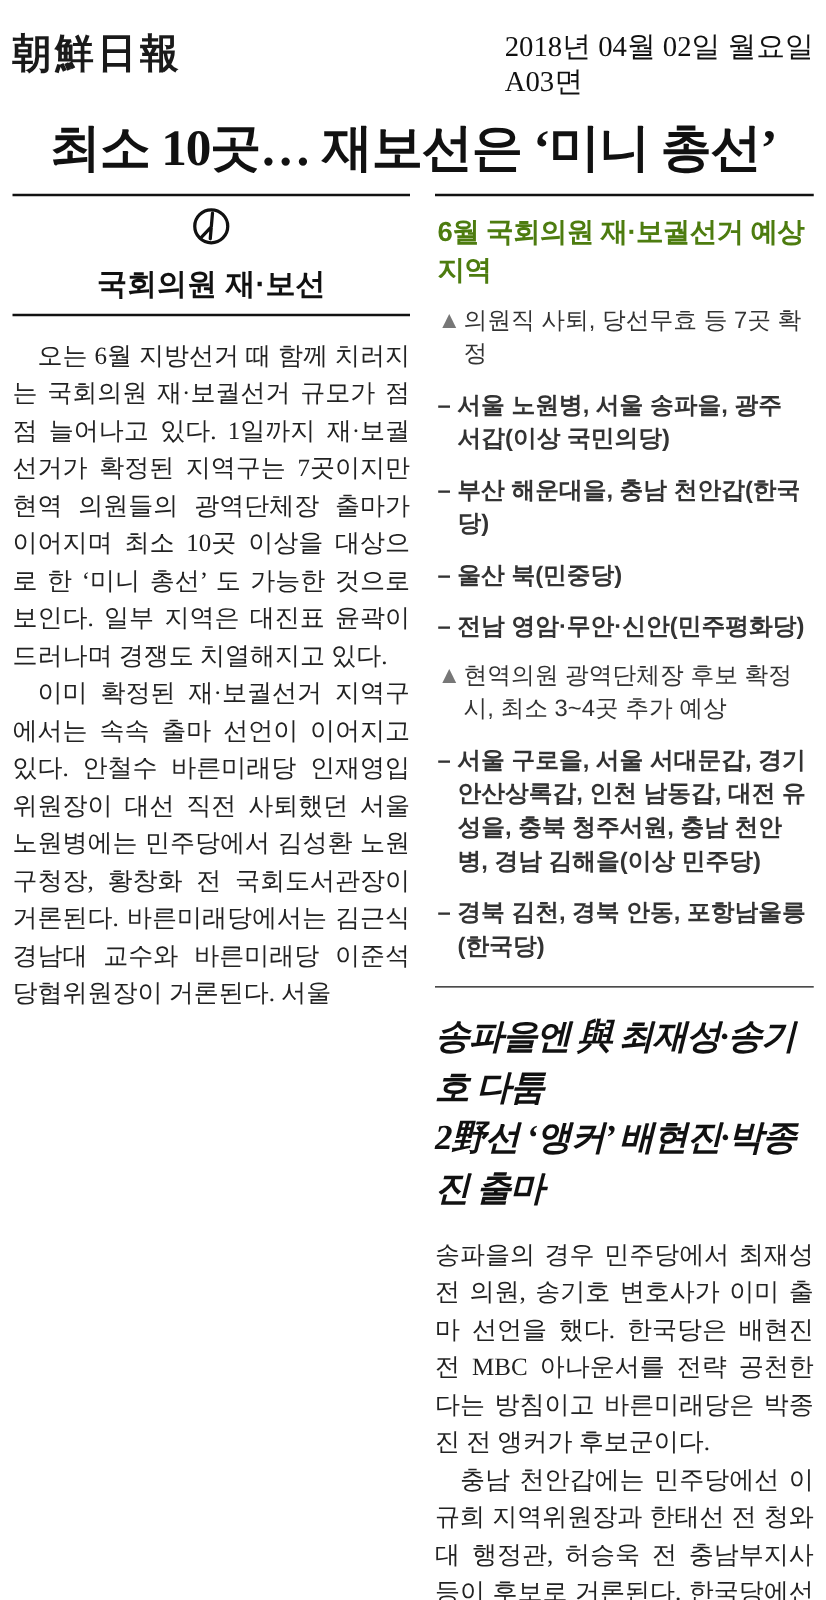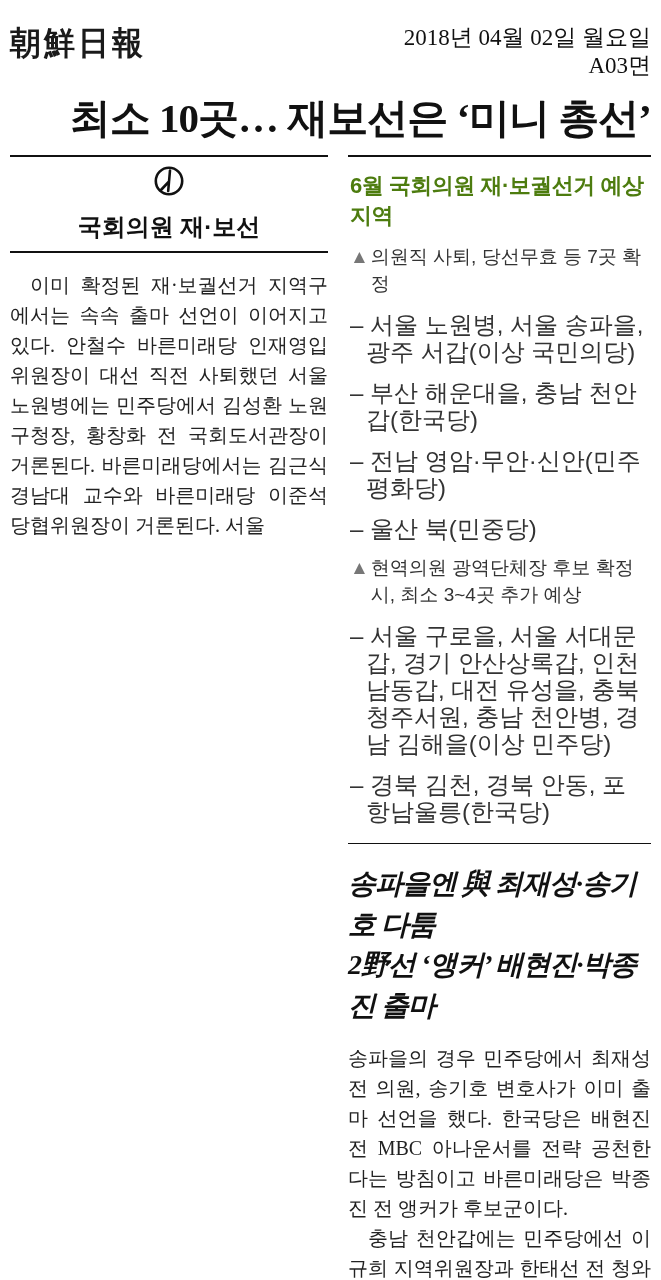--- a/index.html
+++ b/index.html
@@ -15,7 +15,7 @@
     font-size:31px;font-weight:bold;letter-spacing:3px;line-height:1.2;
     transform:scaleY(1.05);
   }
-  .dateblock{text-align:right;font-size:23px;line-height:1.22;color:#111;}
+  .dateblock{text-align:left;font-size:23px;line-height:1.22;color:#111;}
   .dateblock .pageno{display:block;}
   
   .headline{

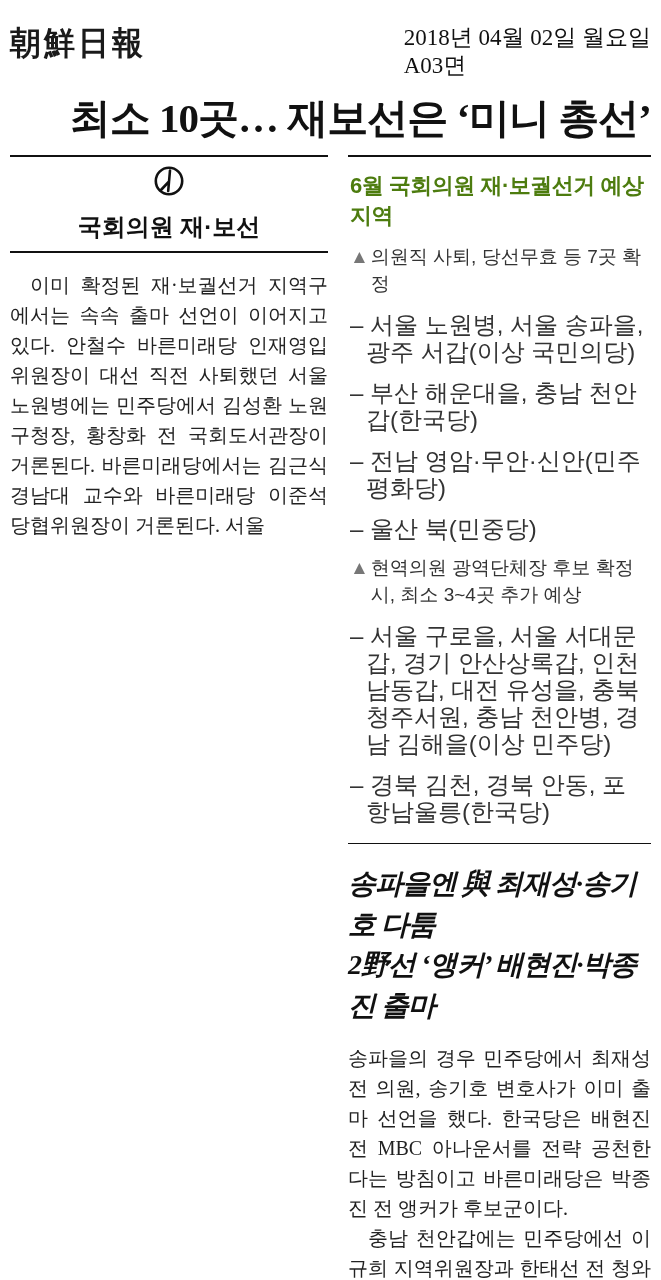--- a/index.html
+++ b/index.html
@@ -19,7 +19,7 @@
   .dateblock .pageno{display:block;}
   
   .headline{
-    text-align:right;font-size:41px;font-weight:bold;letter-spacing:-1px;
+    text-align:center;font-size:41px;font-weight:bold;letter-spacing:-1px;
     margin:16px 0 14px 0;line-height:1.1;color:#111;
   }
   

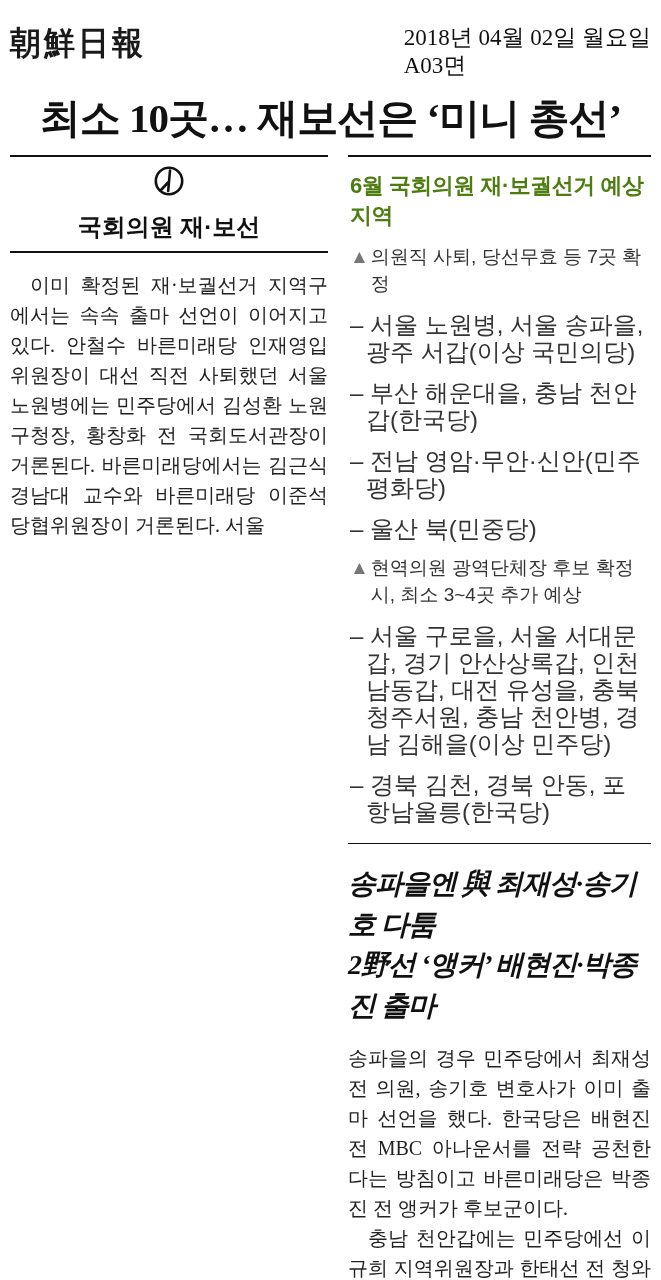--- a/index.html
+++ b/index.html
@@ -91,6 +91,7 @@
       </div>
 
       <div class="leftbody">
+        <p class="body-p">오는 6월 지방선거 때 함께 치러지는 국회의원 재·보궐선거 규모가 점점 늘어나고 있다. 1일까지 재·보궐선거가 확정된 지역구는 7곳이지만 현역 의원들의 광역단체장 출마가 이어지며 최소 10곳 이상을 대상으로 한 ‘미니 총선’ 도 가능한 것으로 보인다. 일부 지역은 대진표 윤곽이 드러나며 경쟁도 치열해지고 있다.</p>
         <p class="body-p">이미 확정된 재·보궐선거 지역구에서는 속속 출마 선언이 이어지고 있다. 안철수 바른미래당 인재영입위원장이 대선 직전 사퇴했던 서울 노원병에는 민주당에서 김성환 노원구청장, 황창화 전 국회도서관장이 거론된다. 바른미래당에서는 김근식 경남대 교수와 바른미래당 이준석 당협위원장이 거론된다. 서울</p>
       </div>
     </div>

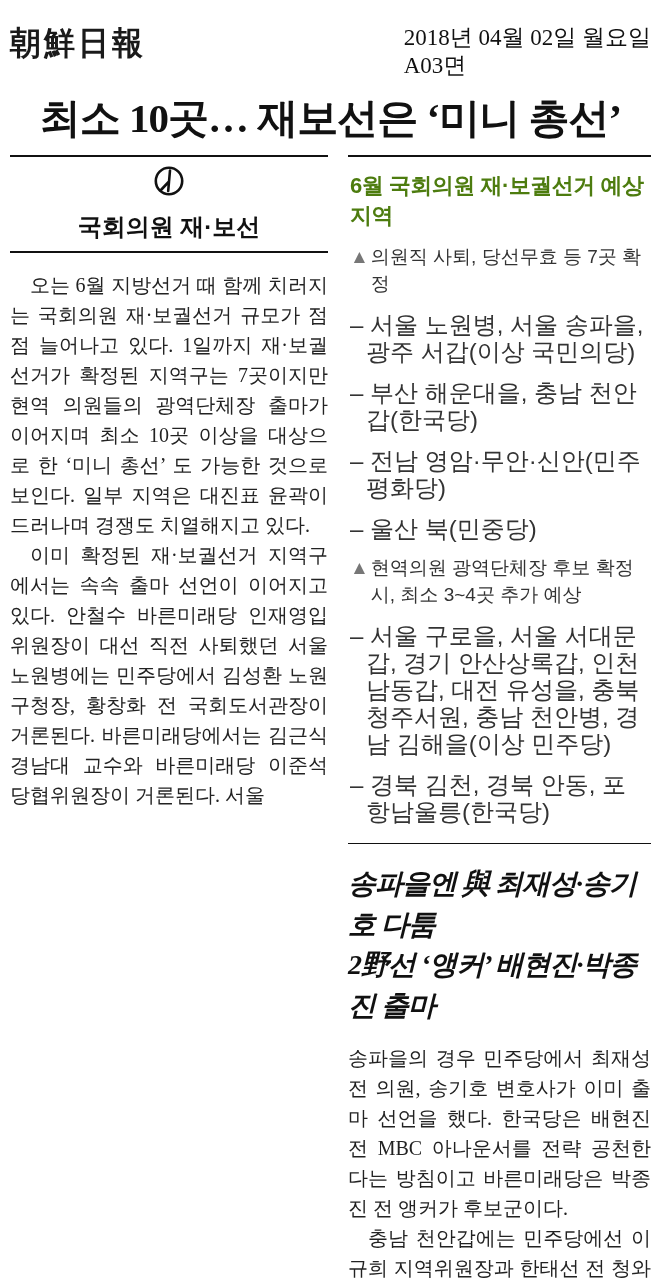--- a/index.html
+++ b/index.html
@@ -54,8 +54,8 @@
   .box-heading .tri{color:#777;flex:0 0 auto;margin-right:2px;}
   .box-items{margin-top:5px;}
   .box-item{
-    font-size:24px;line-height:27px;color:#333;
-    padding-left:16px;text-indent:-16px;margin-top:14px;word-break:break-all;
+    font-size:19px;line-height:27px;color:#333;
+    padding-left:16px;text-indent:-16px;margin-top:14px;word-break:break-all;font-weight:bold;
   }
   
   .subhead{

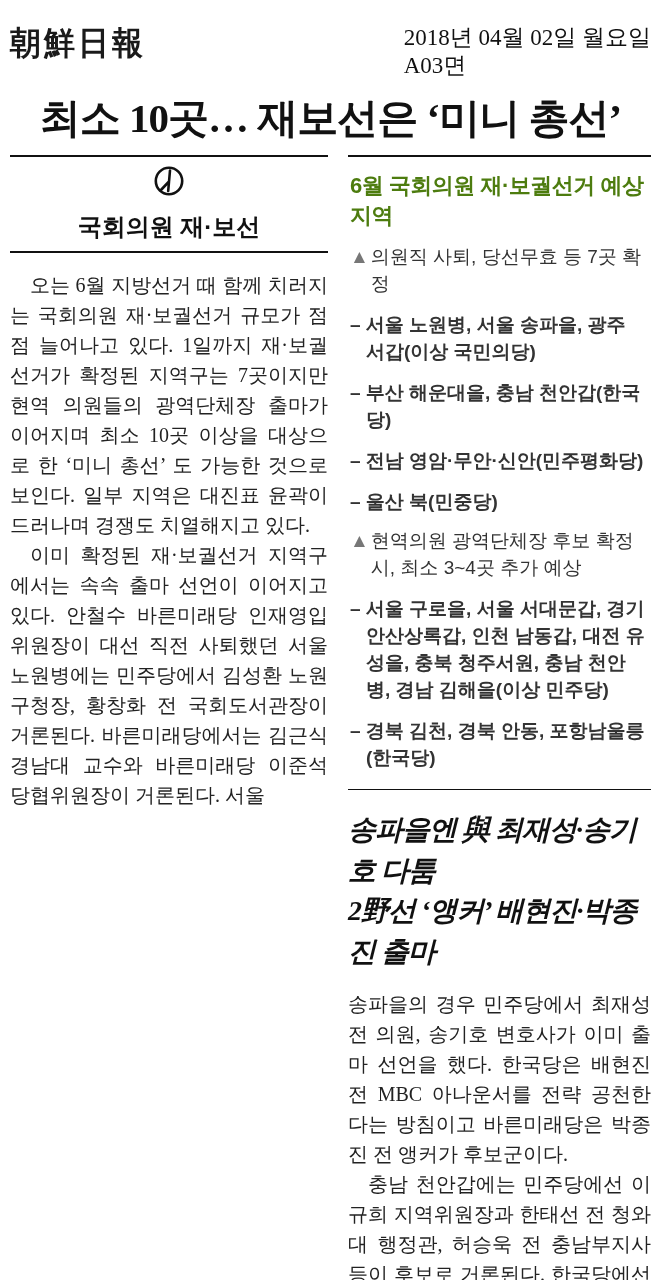--- a/index.html
+++ b/index.html
@@ -109,8 +109,8 @@
           <div class="box-items">
             <div class="box-item">– 서울 노원병, 서울 송파을, 광주 서갑(이상 국민의당)</div>
             <div class="box-item">– 부산 해운대을, 충남 천안갑(한국당)</div>
+            <div class="box-item">– 울산 북(민중당)</div>
             <div class="box-item">– 전남 영암·무안·신안(민주평화당)</div>
-            <div class="box-item">– 울산 북(민중당)</div>
           </div>
         </div>
 

